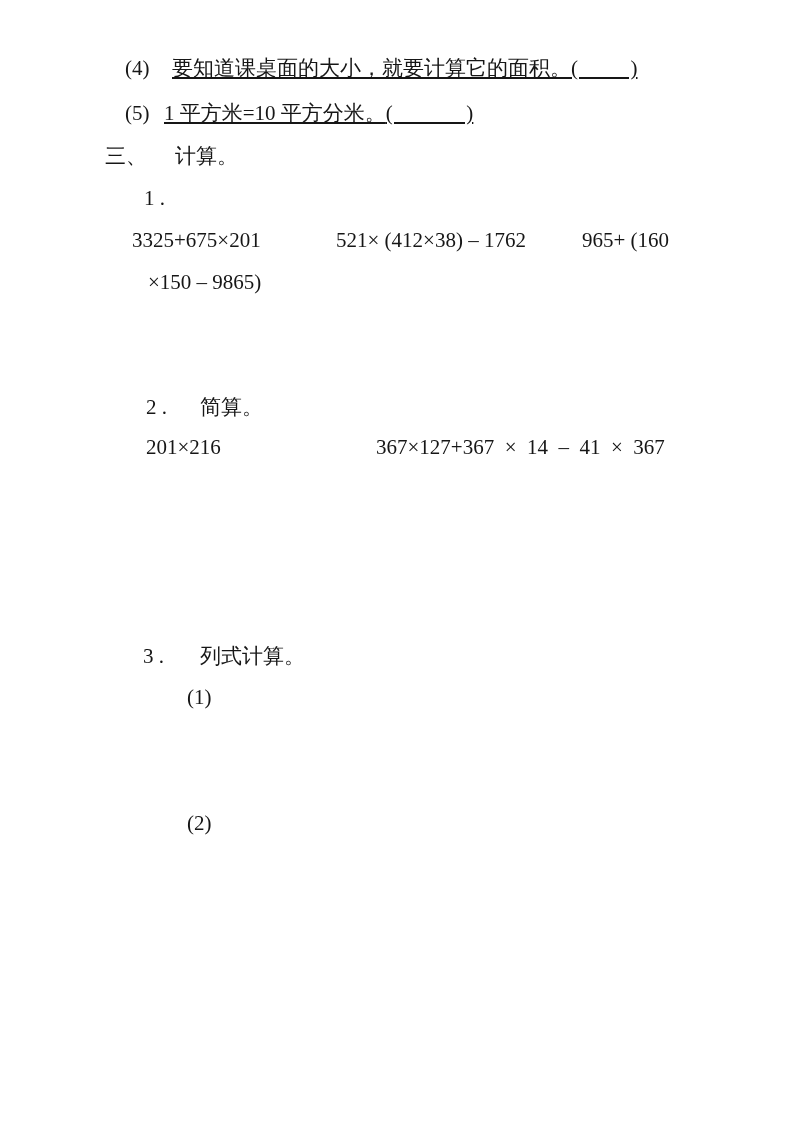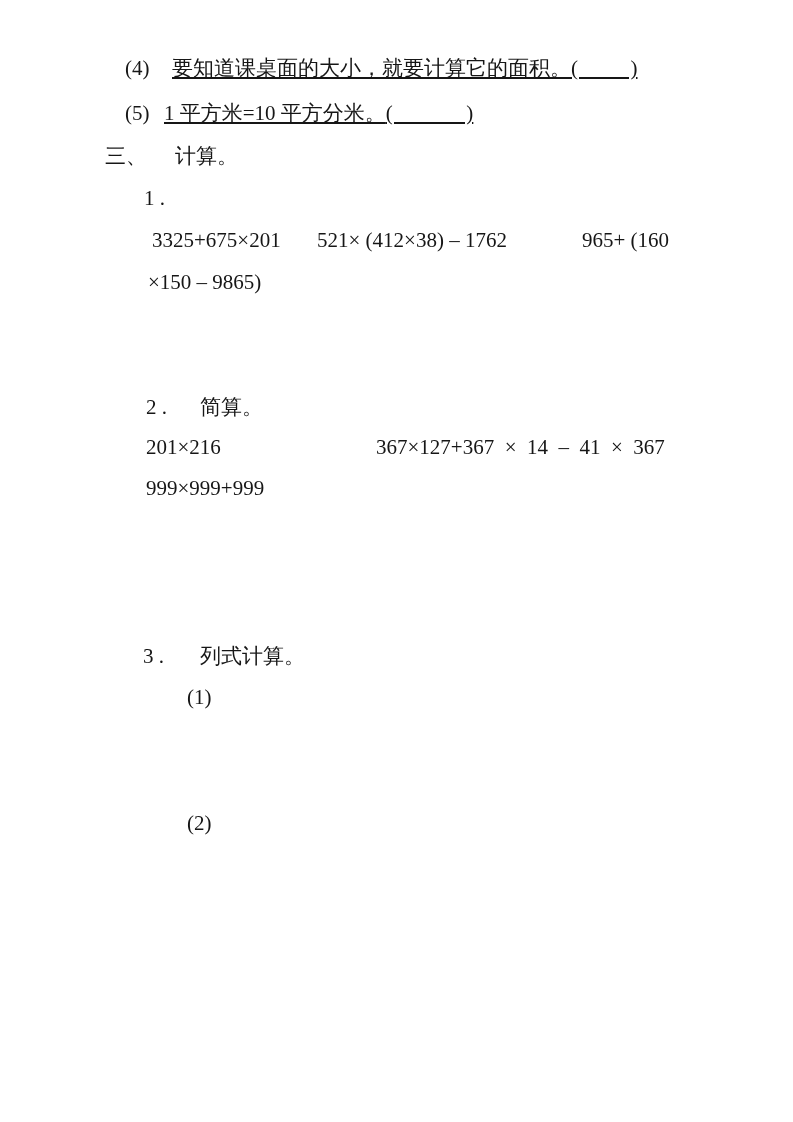--- a/index.html
+++ b/index.html
@@ -59,7 +59,7 @@
   </div>
 
   <div class="line" style="top:225px">
-    <span class="seg" style="left:152px">3325+675×201</span>
+    <span class="seg" style="left:132px">3325+675×201</span>
     <span class="seg" style="left:317px">521× (412×38) – 1762</span>
     <span class="seg" style="left:582px">965+ (160</span>
   </div>

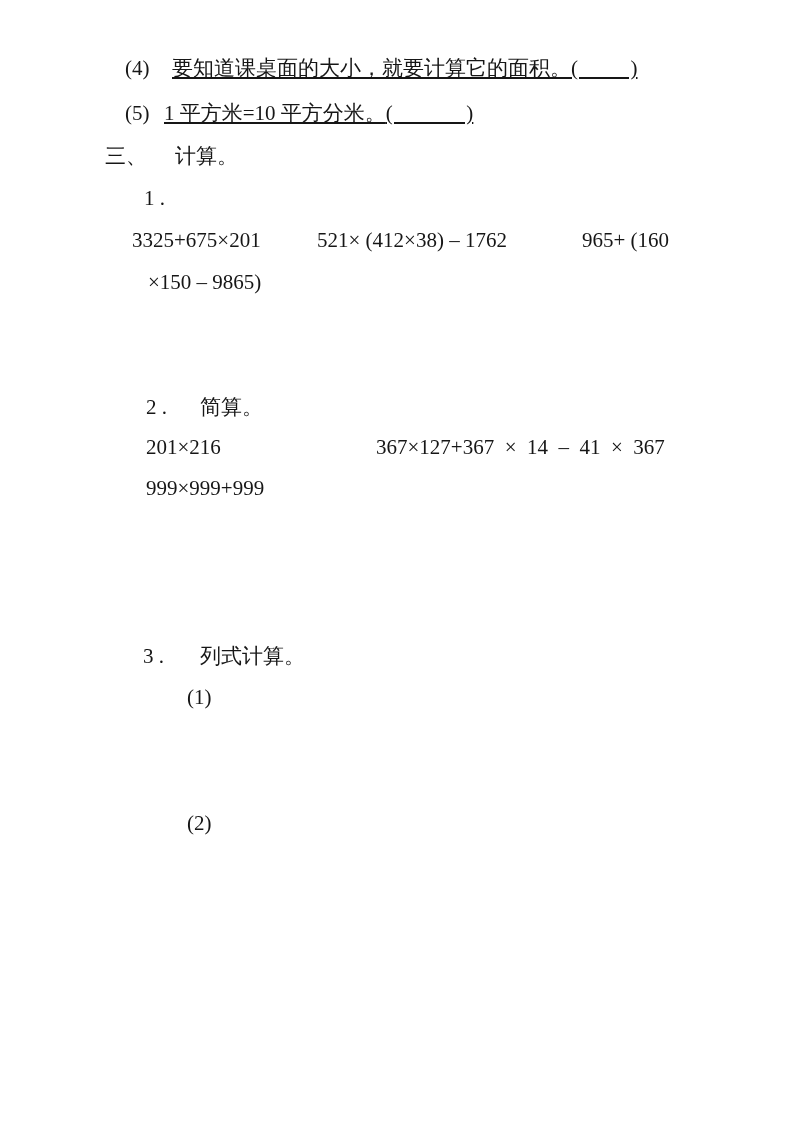--- a/index.html
+++ b/index.html
@@ -60,7 +60,7 @@
 
   <div class="line" style="top:225px">
     <span class="seg" style="left:132px">3325+675×201</span>
-    <span class="seg" style="left:317px">521× (412×38) – 1762</span>
+    <span class="seg" style="left:336px">521× (412×38) – 1762</span>
     <span class="seg" style="left:582px">965+ (160</span>
   </div>
 

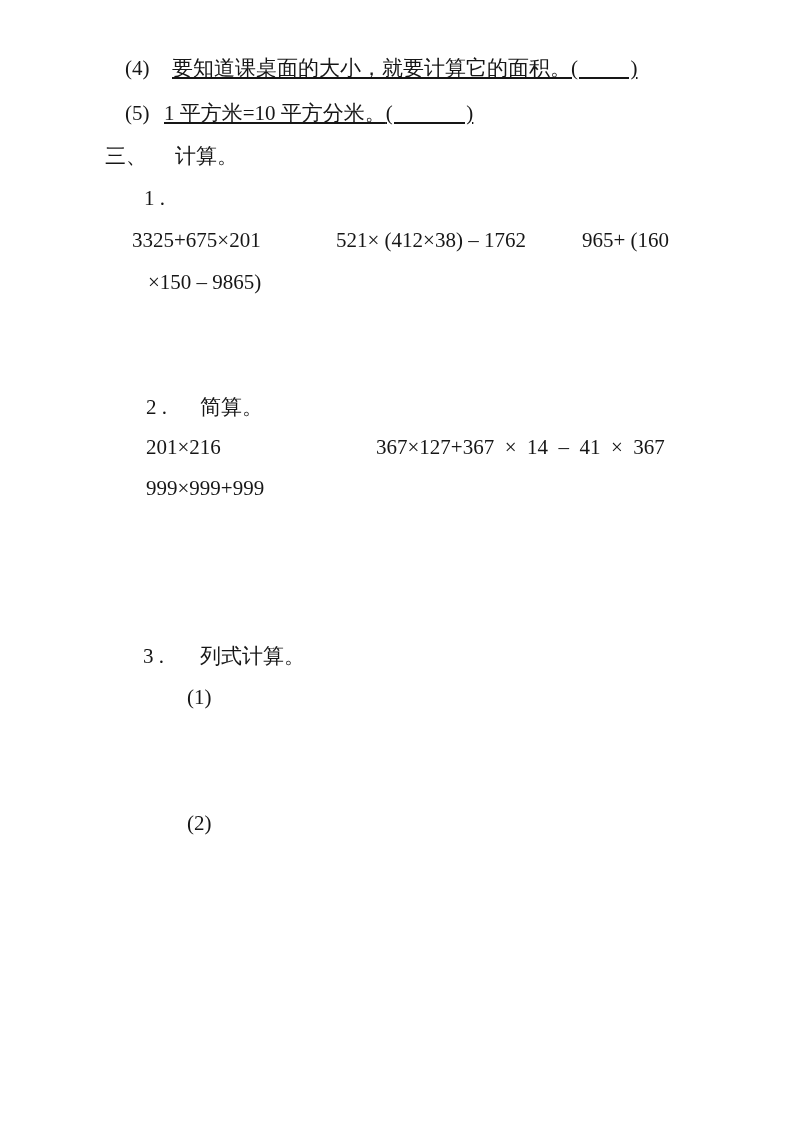--- a/index.html
+++ b/index.html
@@ -78,9 +78,6 @@
     <span class="seg" style="left:376px">367×127+367  ×  14  –  41  ×  367</span>
   </div>
 
-  <div class="line" style="top:473px">
-    <span class="seg" style="left:146px">999×999+999</span>
-  </div>
 
   <div class="line" style="top:641px">
     <span class="seg" style="left:143px">3 .</span>

